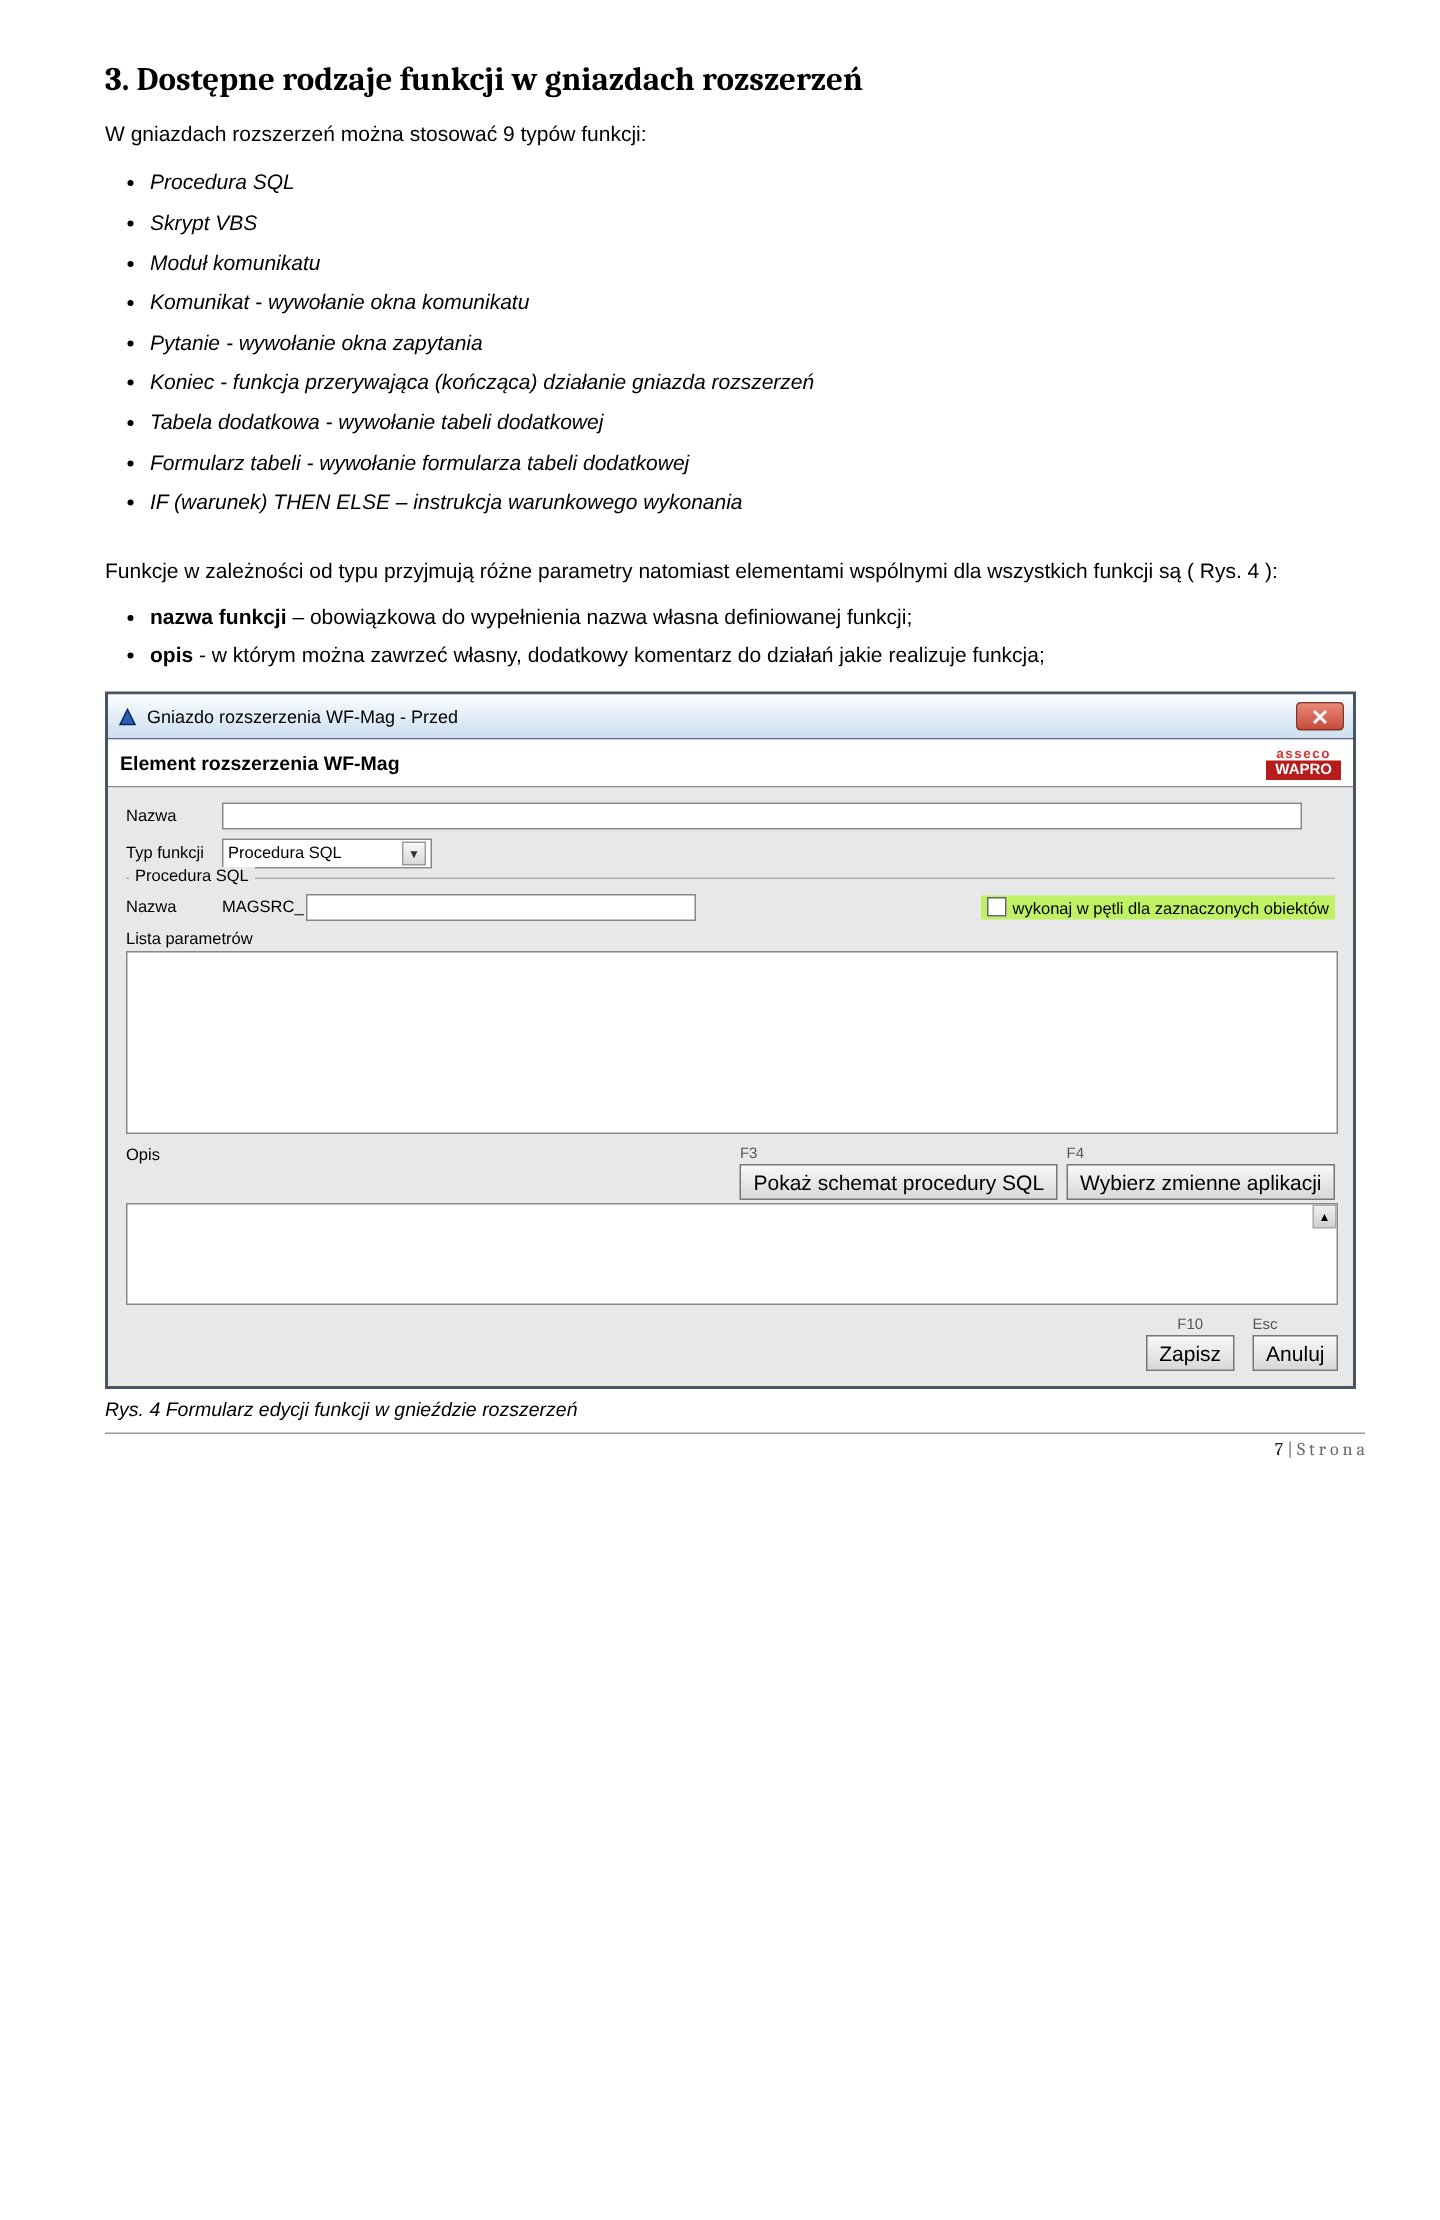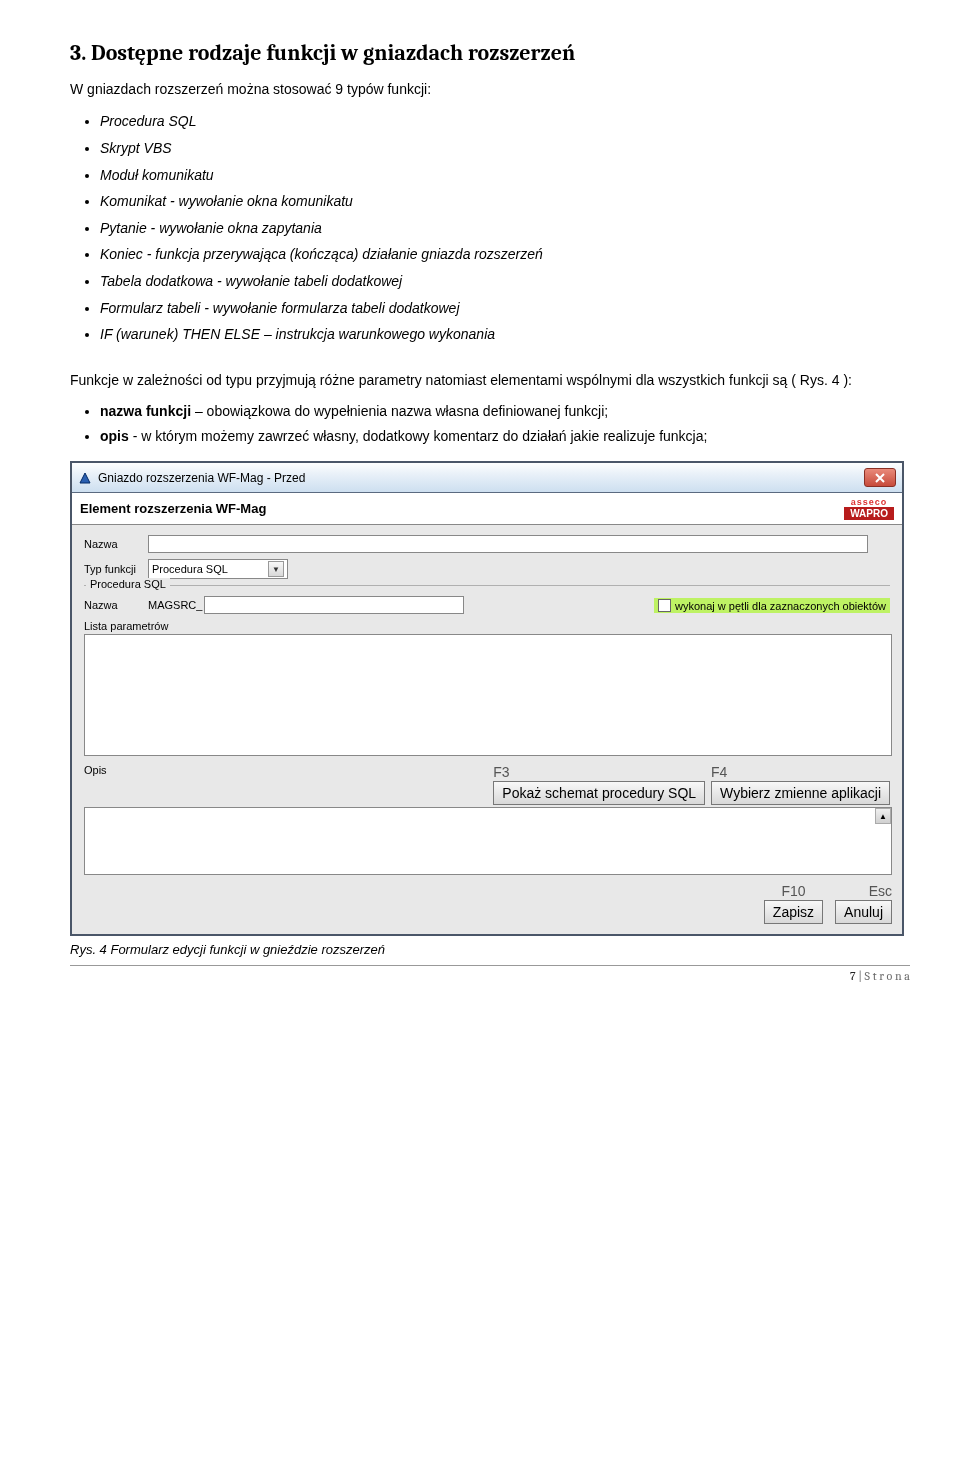--- a/index.html
+++ b/index.html
@@ -239,7 +239,7 @@
     <span class="bold">nazwa funkcji</span><span> – obowiązkowa do wypełnienia nazwa własna definiowanej funkcji;</span>
   </li>
   <li>
-    <span class="bold">opis</span><span>  - w którym możemy zawrzeć własny, dodatkowy komentarz do działań jakie realizuje funkcja;</span>
+    <span class="bold">opis</span><span>  - w którym można zawrzeć własny, dodatkowy komentarz do działań jakie realizuje funkcja;</span>
   </li>
 </ul>
 

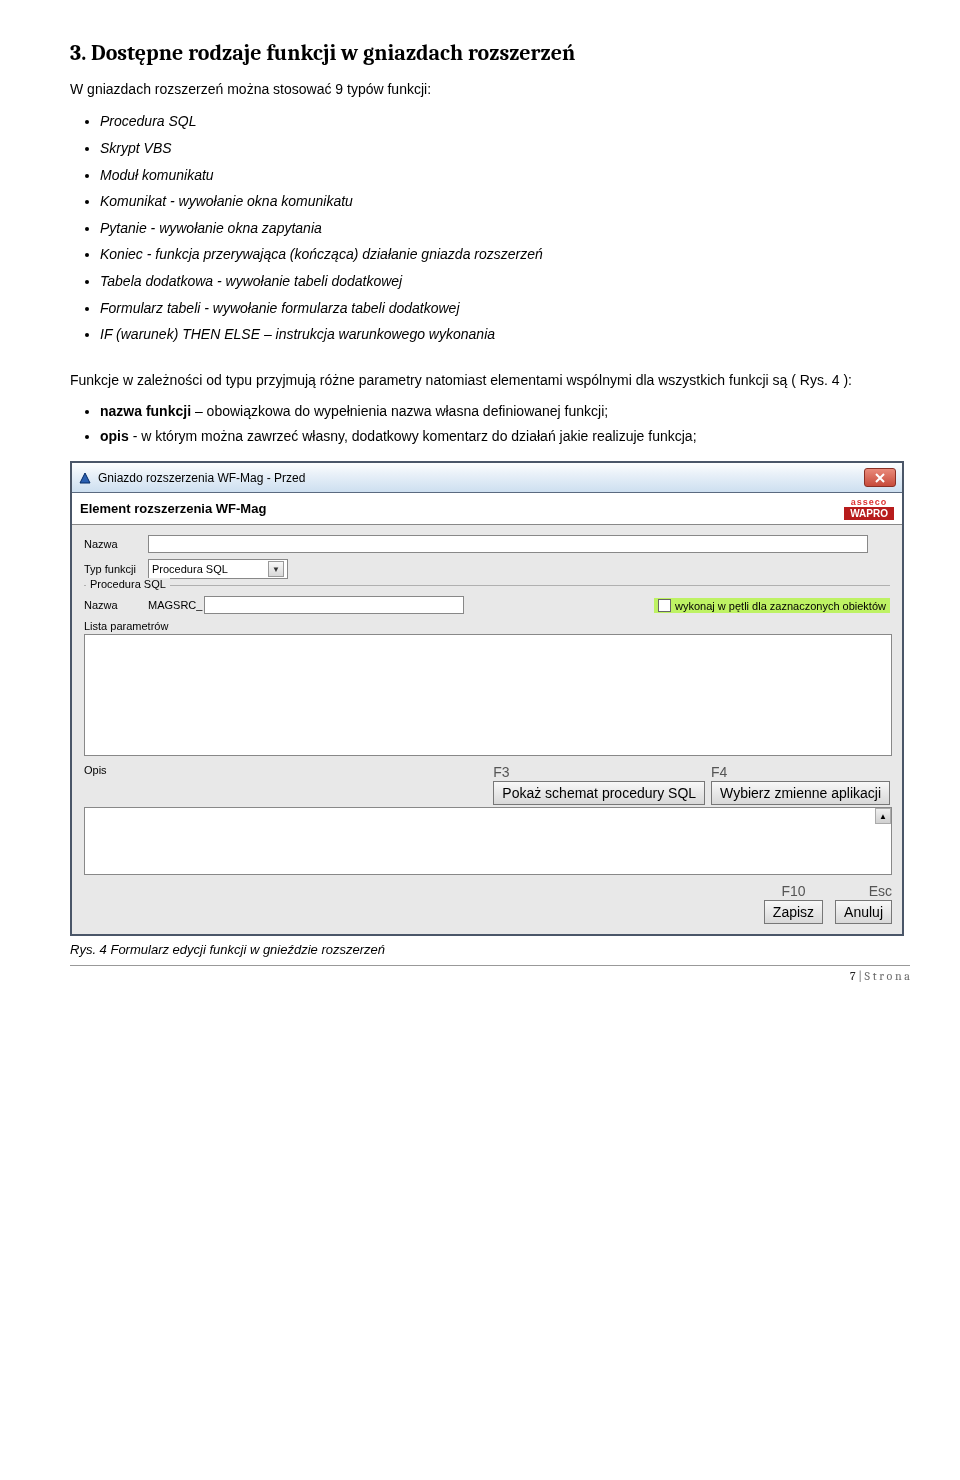--- a/index.html
+++ b/index.html
@@ -174,7 +174,7 @@
     white-space: nowrap;
   }
   .fkey {
-    font-size: 14px; color: #555; margin-bottom: 1px;
+    font-size: 10px; color: #555; margin-bottom: 1px;
   }
   .btnstack { display: flex; flex-direction: column; align-items: flex-start; margin-left: 6px;}
   .opisbox {

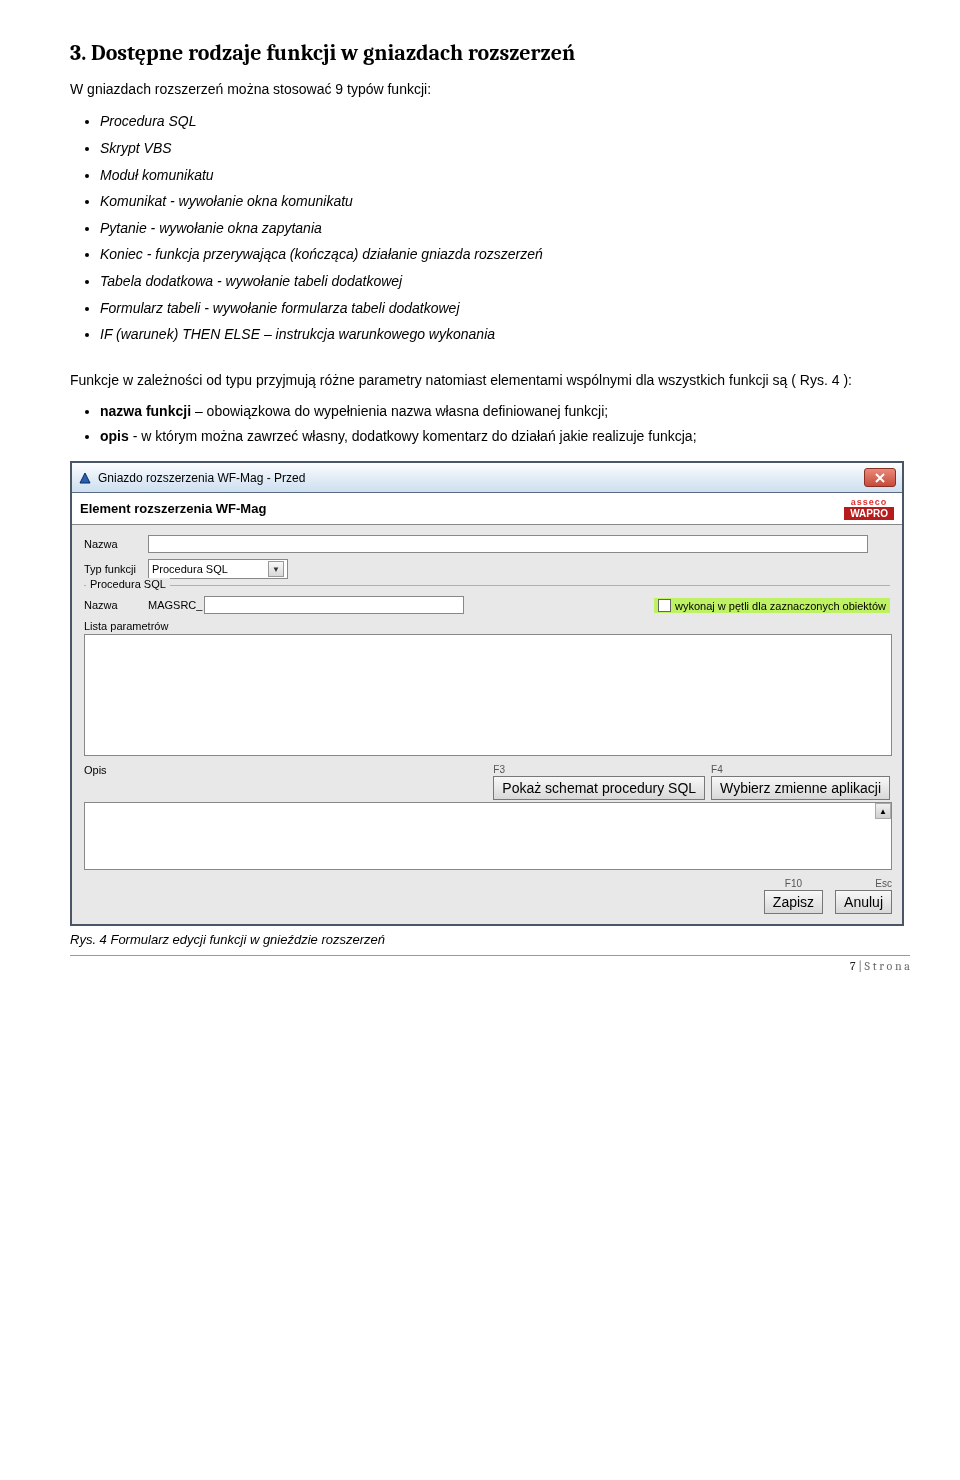--- a/index.html
+++ b/index.html
@@ -317,7 +317,7 @@
       <span class="fkey">F10</span>
       <span class="btn">Zapisz</span>
     </div>
-    <div class="btnstack" style="align-items:flex-end;">
+    <div class="btnstack" style="align-items:flex-start;">
       <span class="fkey">Esc</span>
       <span class="btn">Anuluj</span>
     </div>

